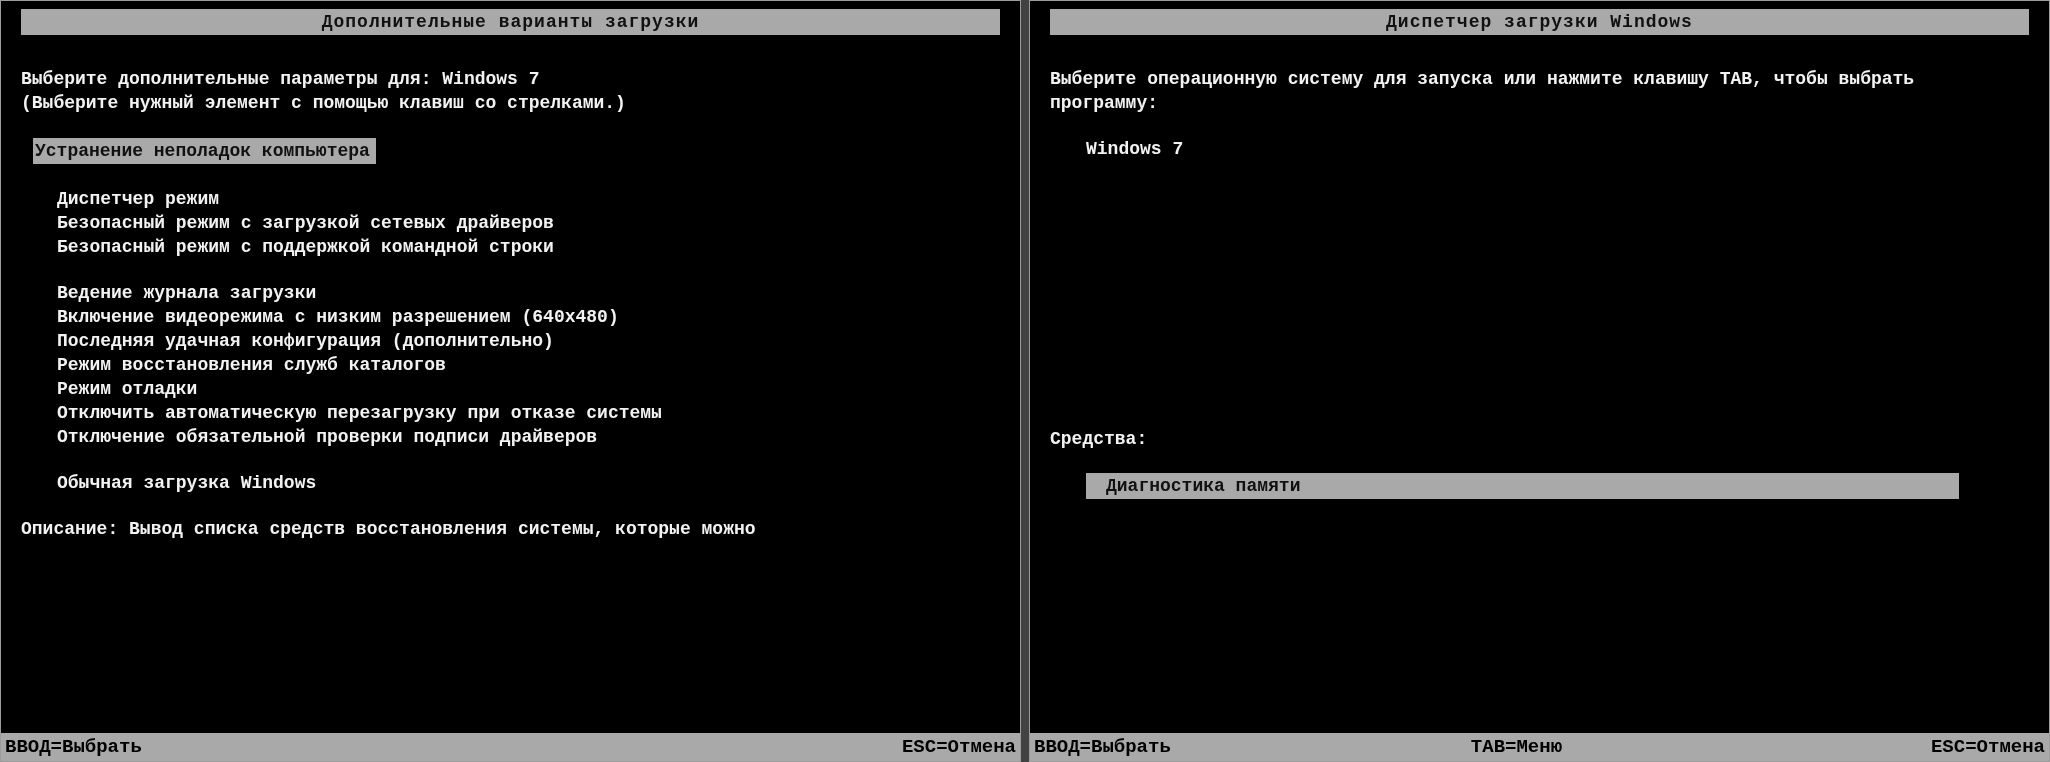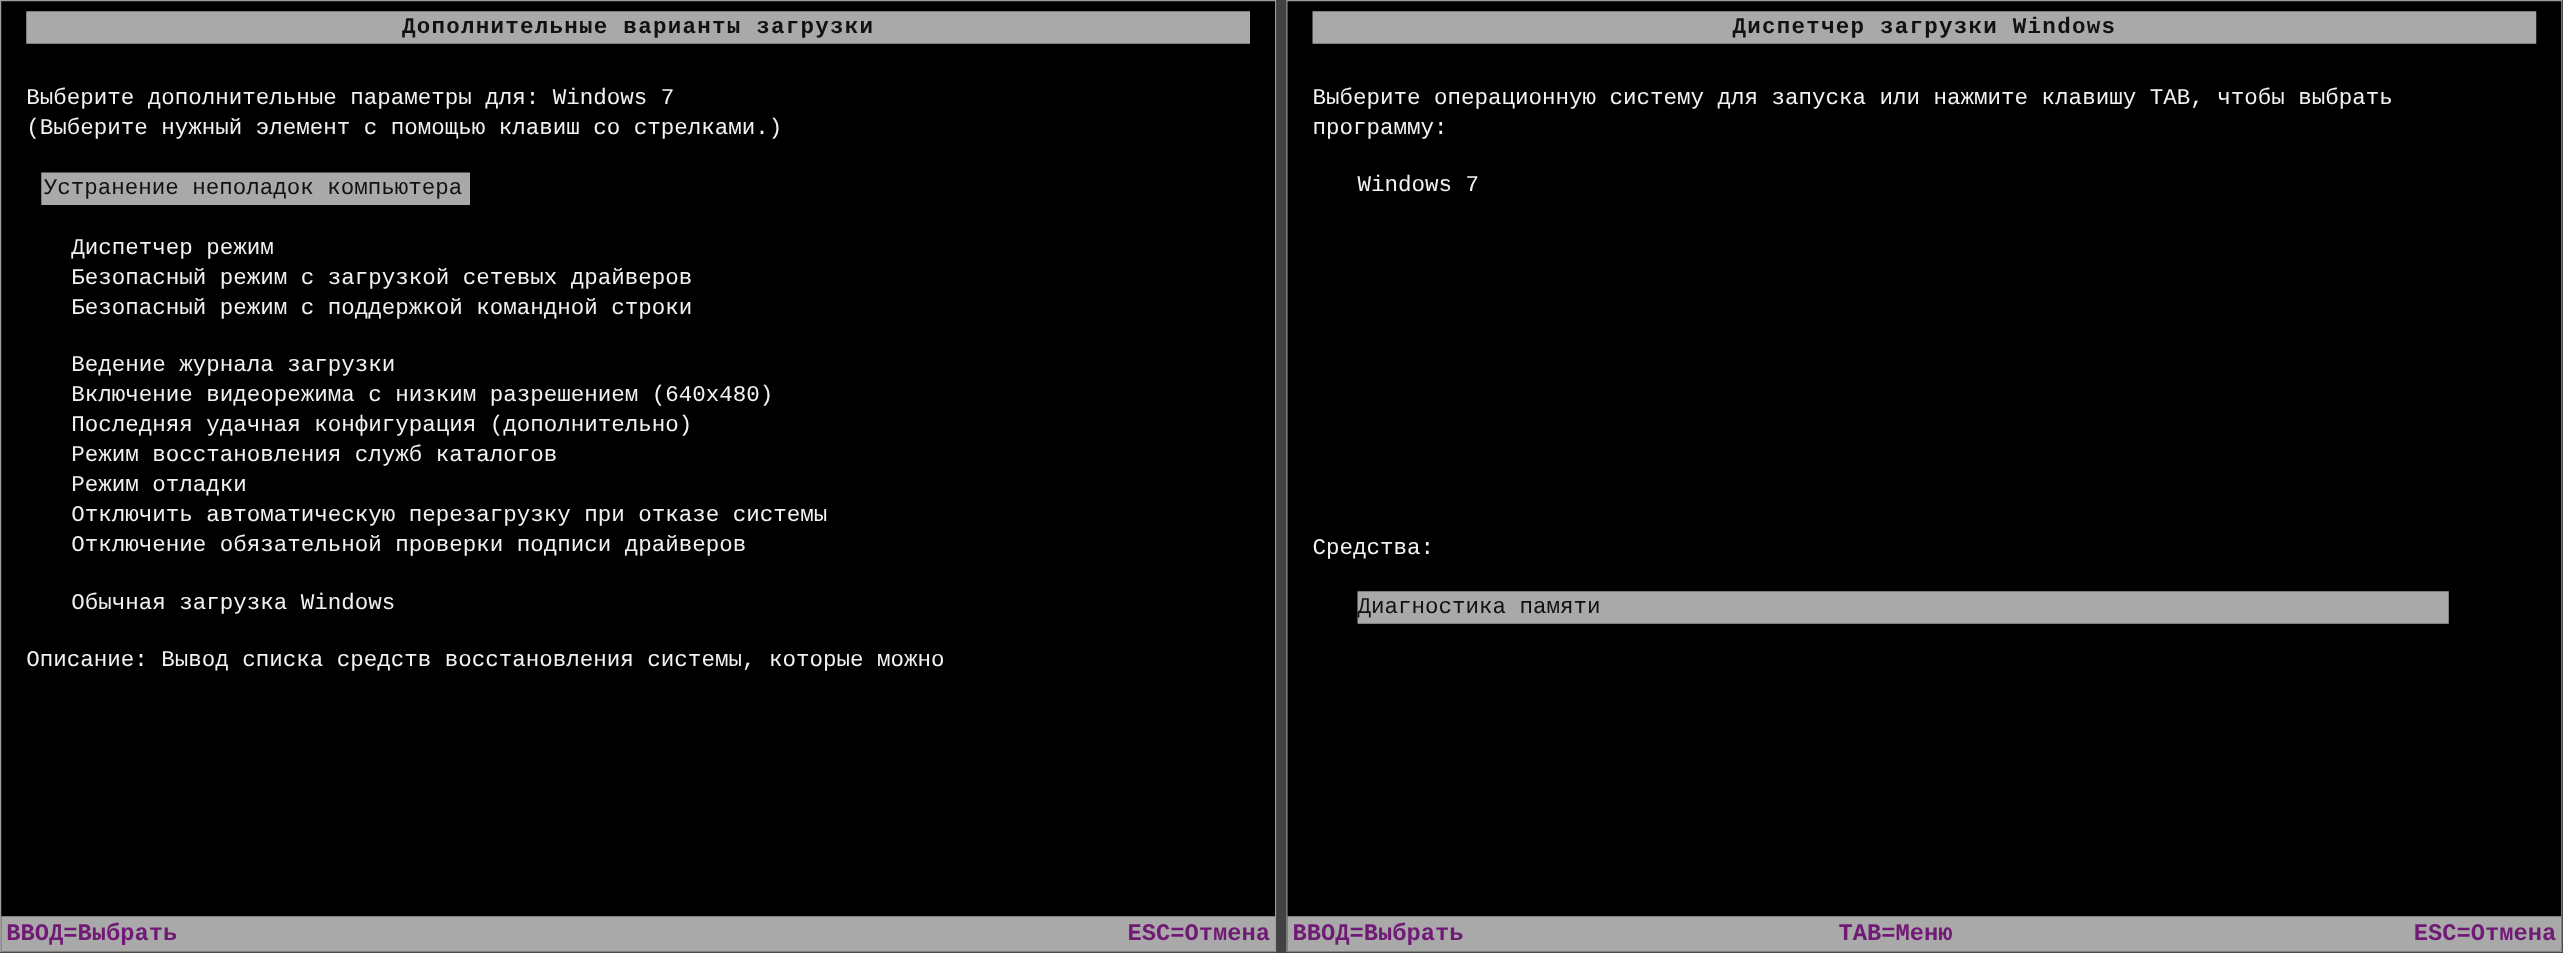--- a/index.html
+++ b/index.html
@@ -44,6 +44,7 @@
     padding:10px 20px 0 20px;
     white-space:normal;
     overflow:hidden;
+    font-weight:bold;
   }
   .line{padding:1px 0;}
   .blank{height:22px;}

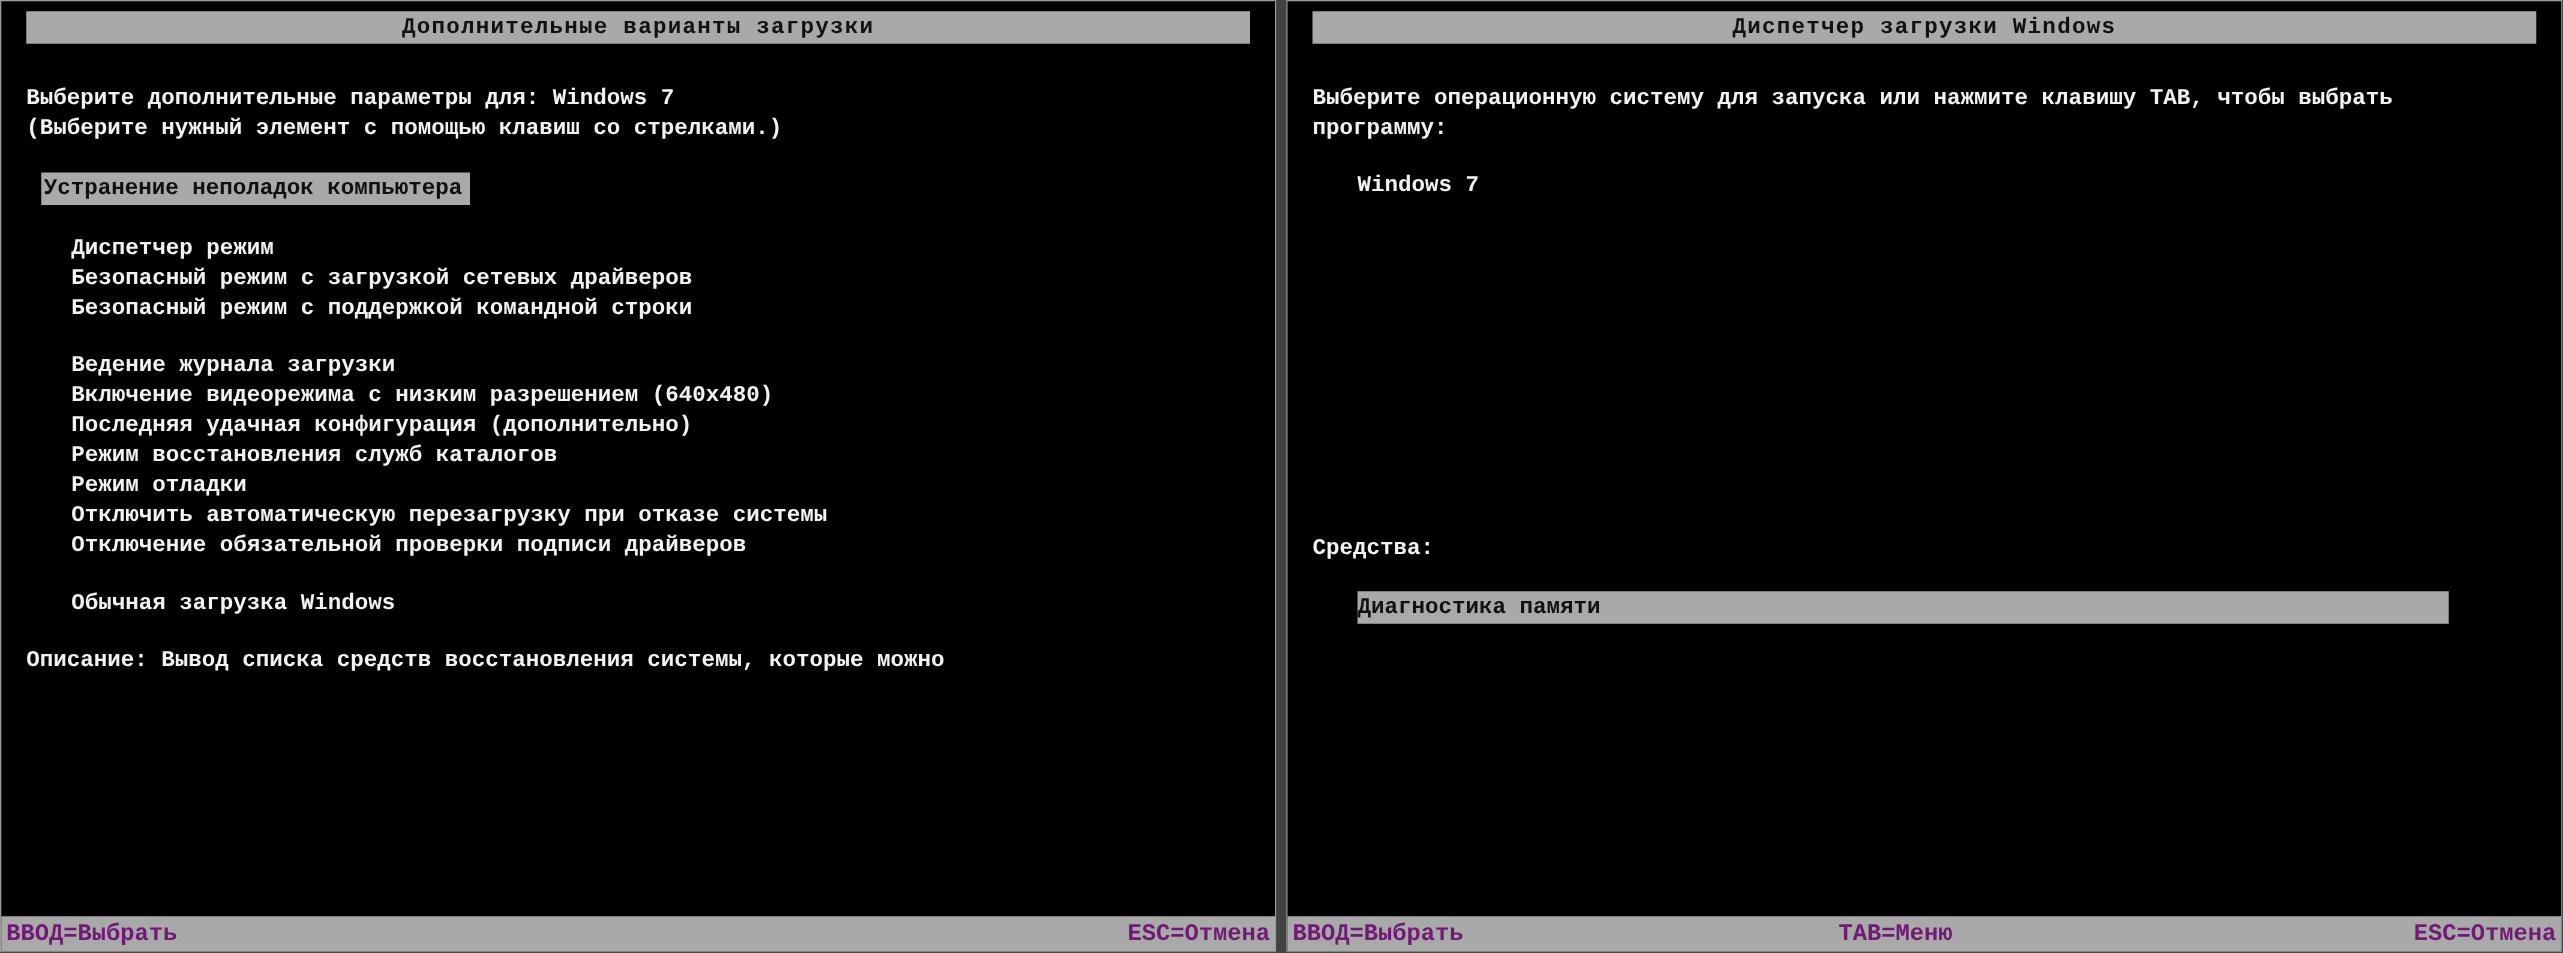--- a/index.html
+++ b/index.html
@@ -59,7 +59,7 @@
     display:block;
     background:var(--bar);
     color:#111;
-    padding:2px 0;
+    padding:2px 20px;
   }
   .footer{
     background:var(--bar);

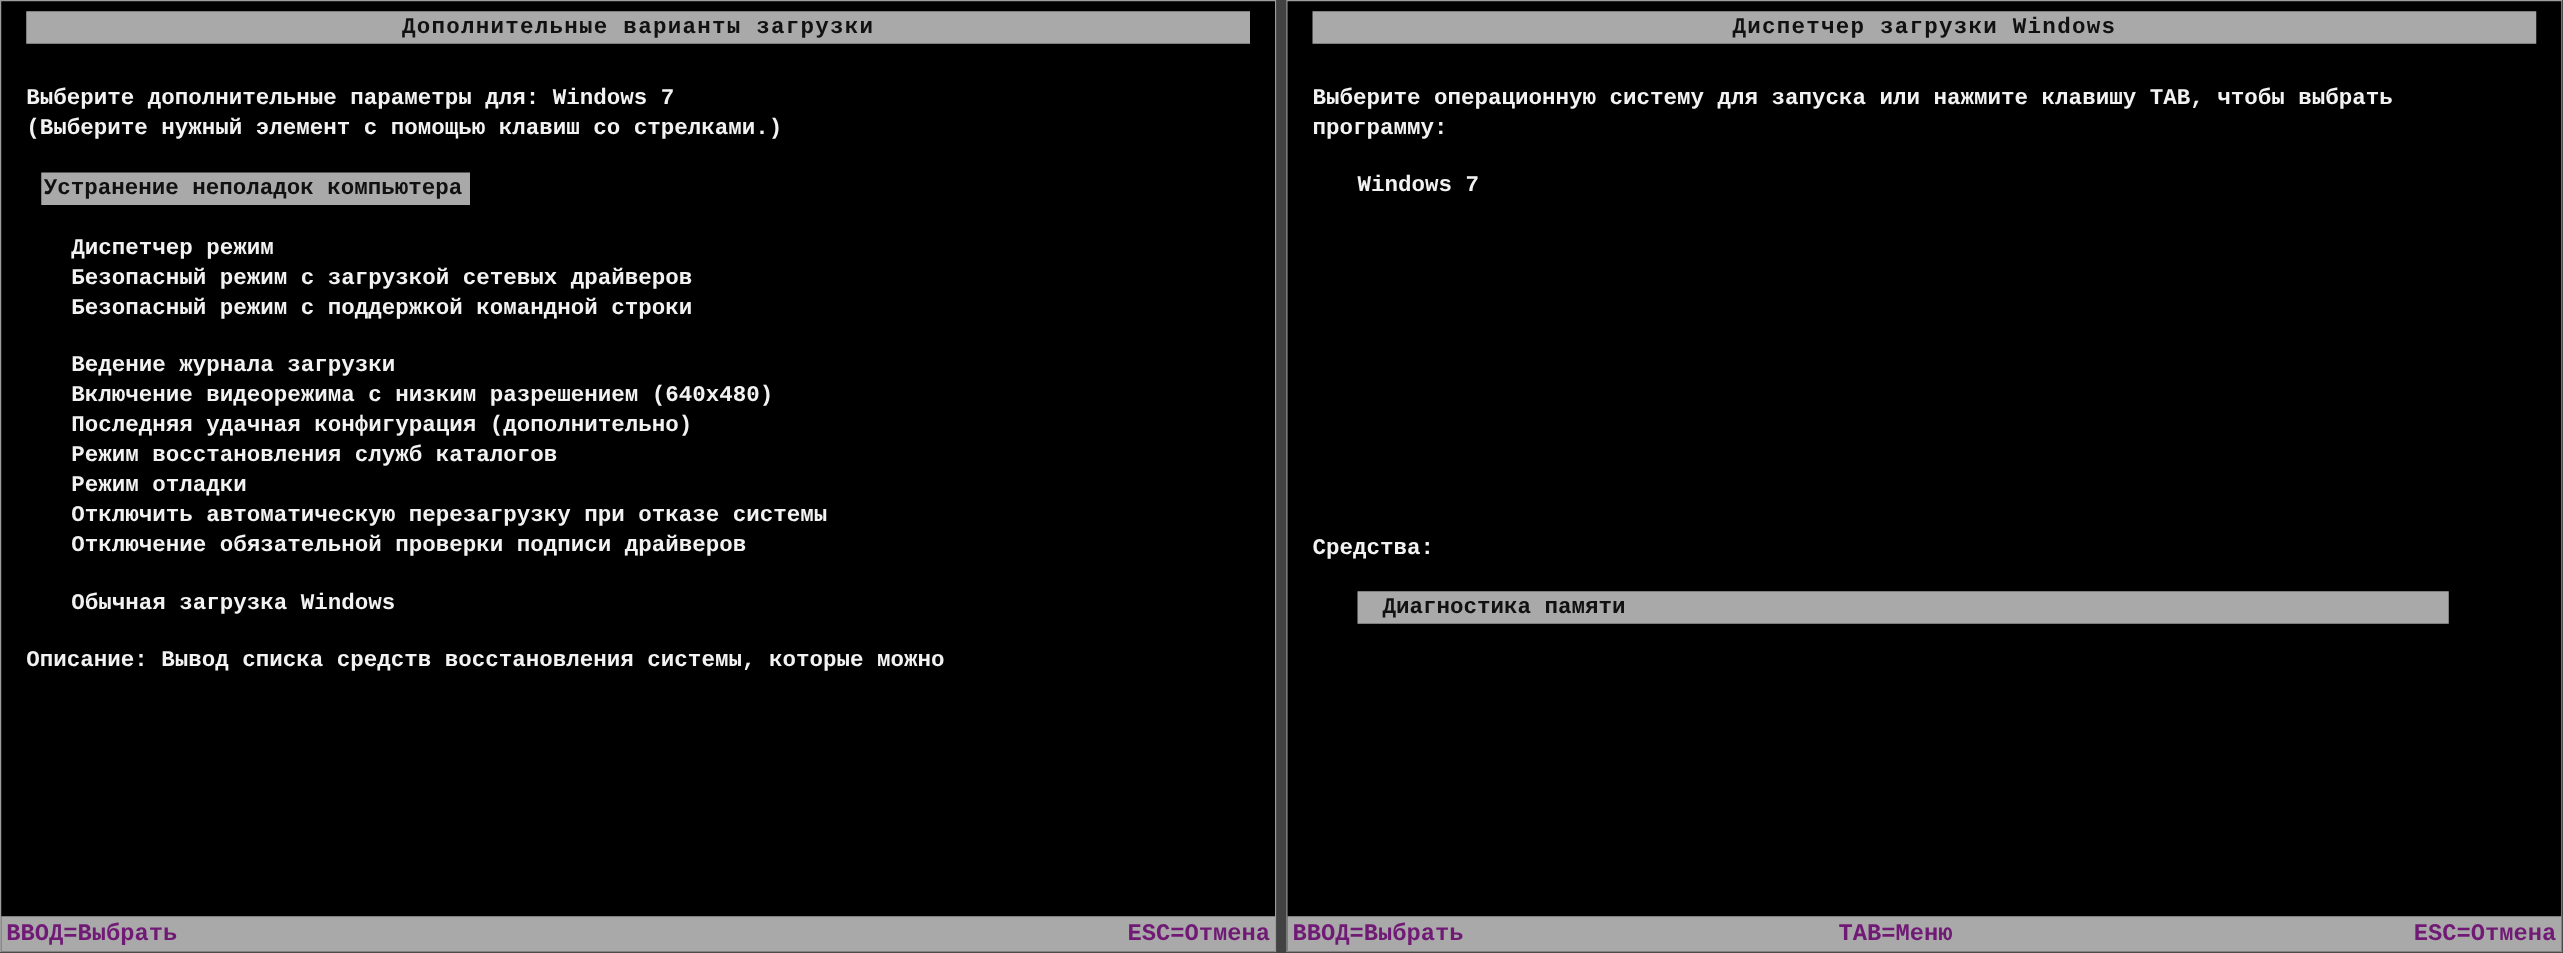--- a/index.html
+++ b/index.html
@@ -63,7 +63,7 @@
   }
   .footer{
     background:var(--bar);
-    color:#701a75;
+    color:#000000;
     font-weight:bold;
     display:flex;
     gap:40px;

